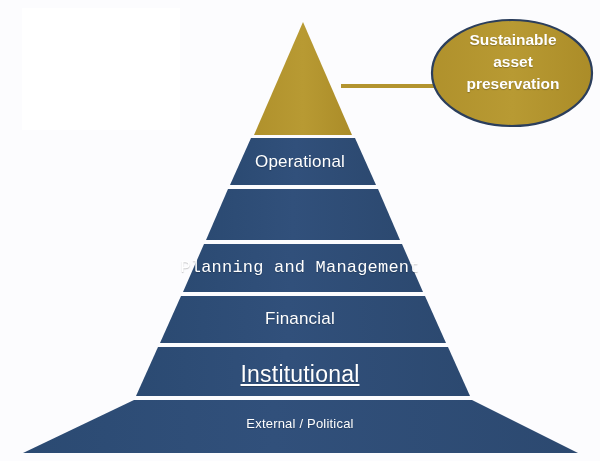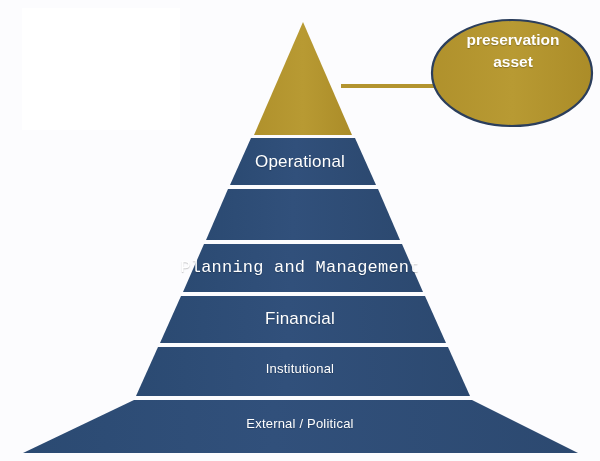--- a/index.html
+++ b/index.html
@@ -104,6 +104,7 @@
   <div class="band-label" style="top:416px; font-size:13px;">External / Political</div>
 
   <div id="callout-text">
+    <div>Sustainable</div>
     <div>preservation</div>
     <div>asset</div>
   </div>

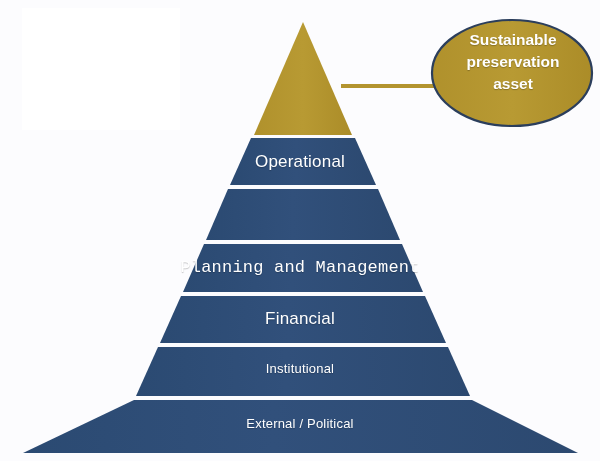--- a/index.html
+++ b/index.html
@@ -105,8 +105,8 @@
 
   <div id="callout-text">
     <div>Sustainable</div>
+    <div>asset</div>
     <div>preservation</div>
-    <div>asset</div>
   </div>
 
 </div>

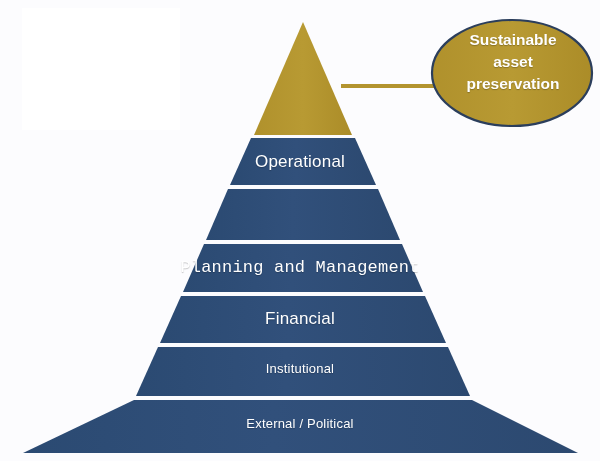--- a/index.html
+++ b/index.html
@@ -100,7 +100,7 @@
   <div class="band-label" style="top:152px; font-size:17px;">Operational</div>
   <div class="band-label" style="top:258px; font-size:17px;font-family:Liberation Mono, monospace;">Planning and Management</div>
   <div class="band-label" style="top:309px; font-size:17px;text-align:center;">Financial</div>
-  <div class="band-label" style="top:361px; font-size:13px;">Institutional</div>
+  <div class="band-label" style="top:361px; font-size:23px;text-decoration:underline;">Institutional</div>
   <div class="band-label" style="top:416px; font-size:13px;">External / Political</div>
 
   <div id="callout-text">

